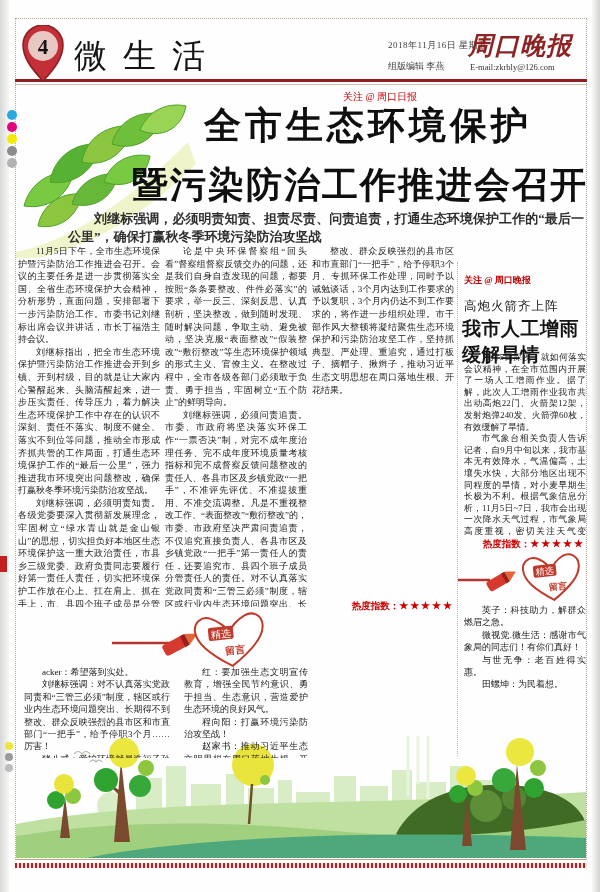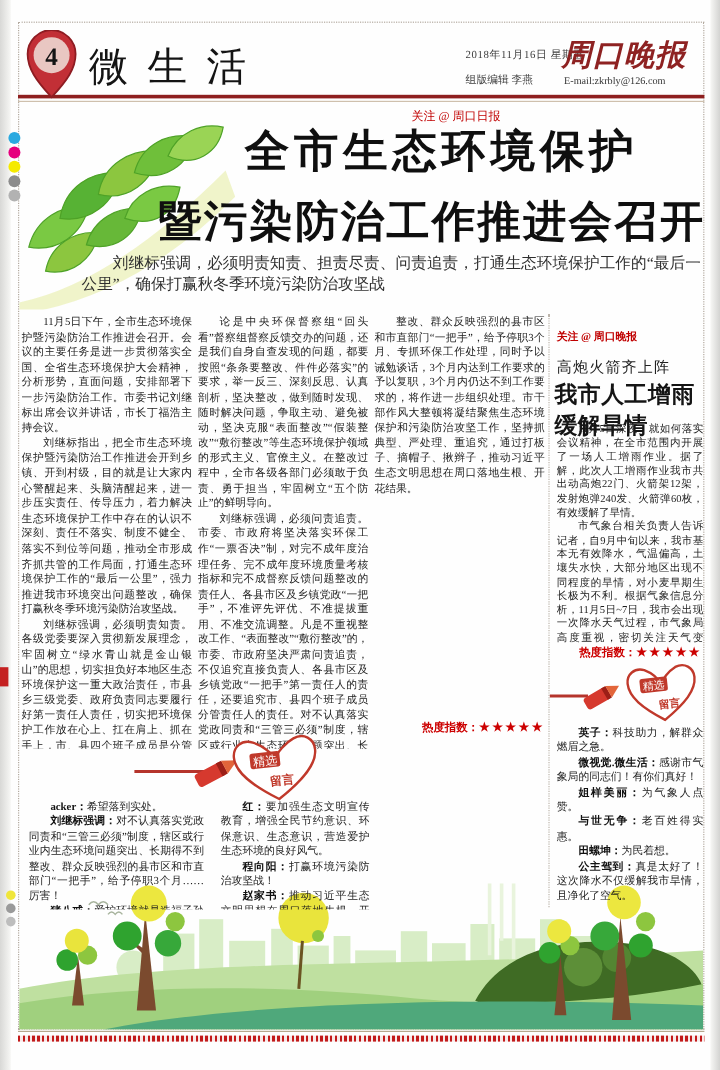--- a/index.html
+++ b/index.html
@@ -34,7 +34,7 @@
   .title2{position:absolute;left:128px;top:149px;width:460px;text-align:right;font-size:36px;
         font-weight:800;color:#0f0f0f;letter-spacing:2px;z-index:3;margin-top:12px;}
   .subtitle{position:absolute;left:68px;top:210px;width:516px;font-size:13px;line-height:17.5px;
-        color:#2e2e2e;text-indent:2em;text-align:justify;z-index:3;}
+        color:#2e2e2e;text-indent:2em;text-align:justify;z-index:3;font-weight:bold;}
   
   .col{position:absolute;top:262px;width:142px;font-size:9px;line-height:12.6px;
         text-align:justify;color:#1b1b1b;overflow:hidden;z-index:3;}

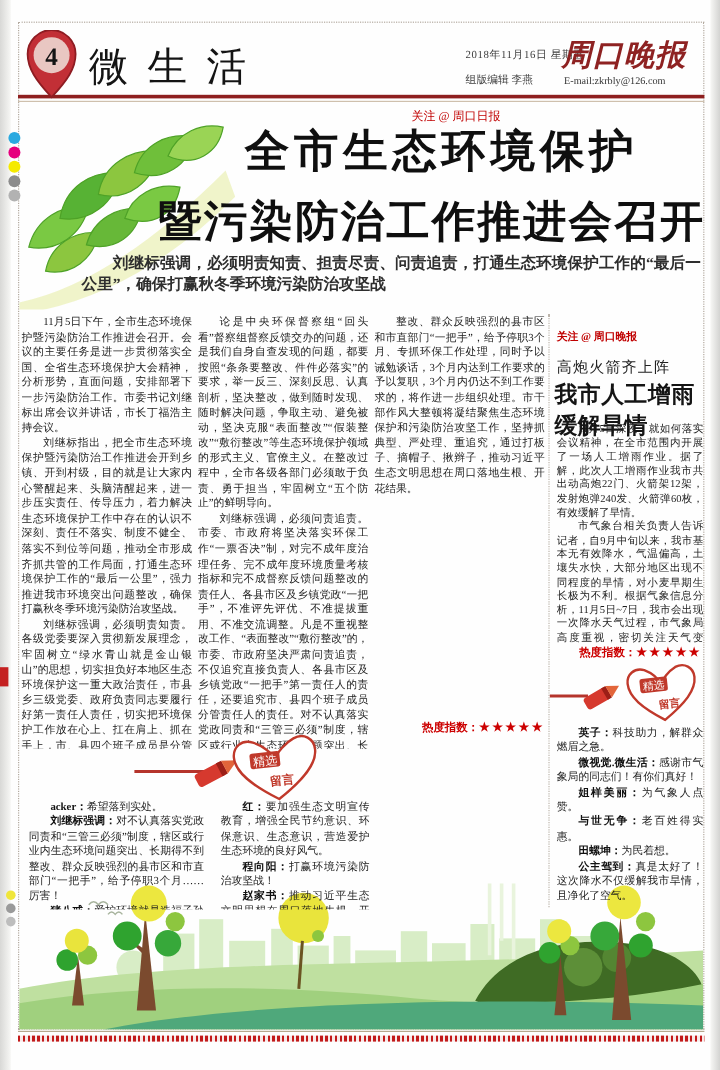--- a/index.html
+++ b/index.html
@@ -36,7 +36,7 @@
   .subtitle{position:absolute;left:68px;top:210px;width:516px;font-size:13px;line-height:17.5px;
         color:#2e2e2e;text-indent:2em;text-align:justify;z-index:3;font-weight:bold;}
   
-  .col{position:absolute;top:262px;width:142px;font-size:9px;line-height:12.6px;
+  .col{position:absolute;top:245px;width:142px;font-size:9px;line-height:12.6px;
         text-align:justify;color:#1b1b1b;overflow:hidden;z-index:3;}
   .col p, .cbody p{margin:0;text-indent:2em;}
   .c1{left:18px;height:362px;}

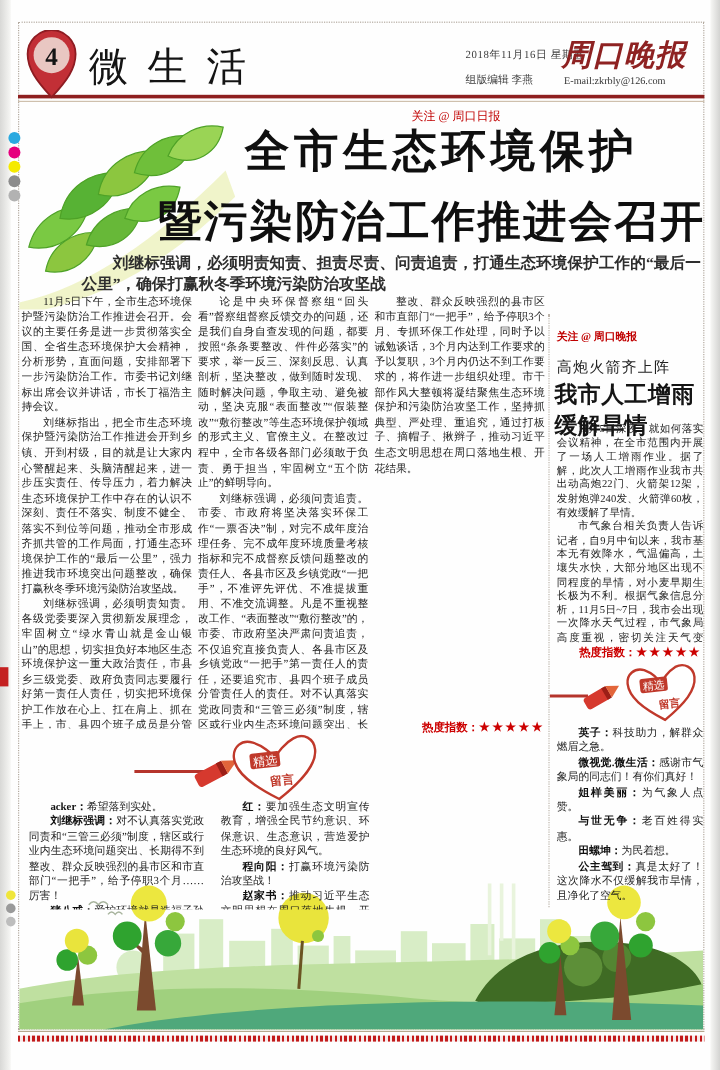--- a/index.html
+++ b/index.html
@@ -54,7 +54,7 @@
   .comments{position:absolute;font-size:9px;line-height:12.4px;text-align:justify;
         overflow:hidden;z-index:3;}
   .comments p{margin:0;text-indent:2em;}
-  .cname{font-weight:bold;color:#111;}
+  .cname{font-weight:normal;color:#111;}
   .cm-left{left:24px;top:666px;width:146px;height:92px;}
   .cm-mid{left:184px;top:666px;width:124px;height:92px;}
   .cm-side{left:464px;top:604px;width:122px;height:146px;}

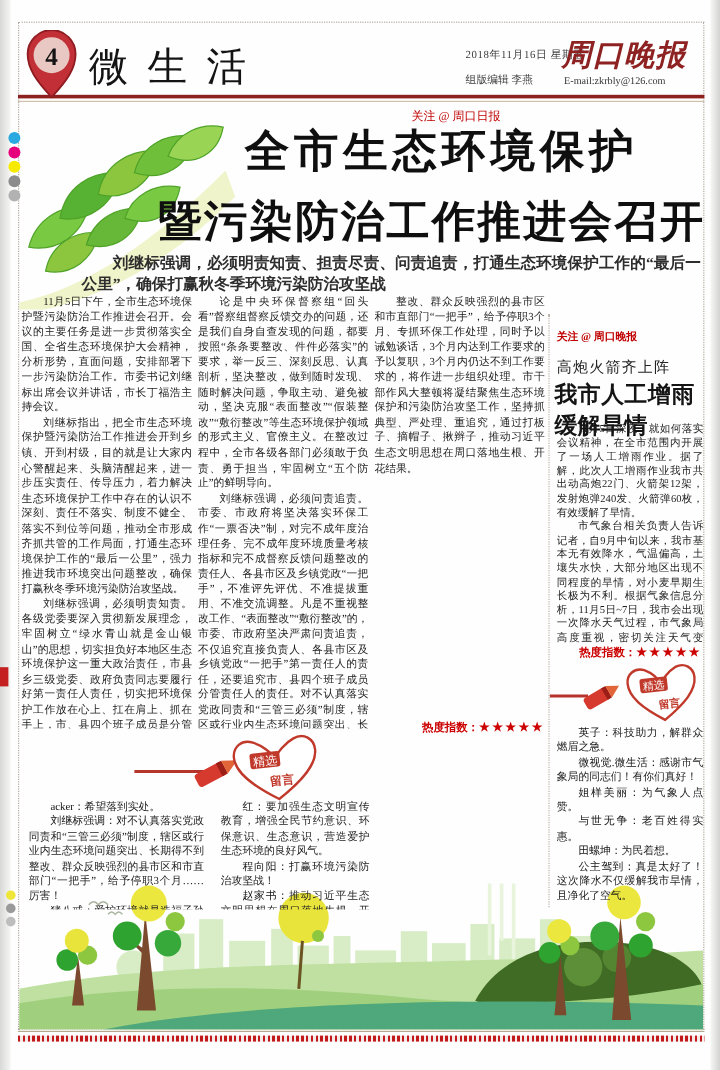--- a/index.html
+++ b/index.html
@@ -204,7 +204,6 @@
 
   <p class="comment"><b class="cname">英子：</b><span>科技助力，解群众燃眉之急。</span></p>
       <p class="comment"><b class="cname">微视觉.微生活：</b><span>感谢市气象局的同志们！有你们真好！</span></p>
-      <p class="comment"><b class="cname">姐样美丽：</b><span>为气象人点赞。</span></p>
       <p class="comment"><b class="cname">与世无争：</b><span>老百姓得实惠。</span></p>
       <p class="comment"><b class="cname">田螺坤：</b><span>为民着想。</span></p>
       <p class="comment"><b class="cname">公主驾到：</b><span>真是太好了！这次降水不仅缓解我市旱情，且净化了空气。</span></p>

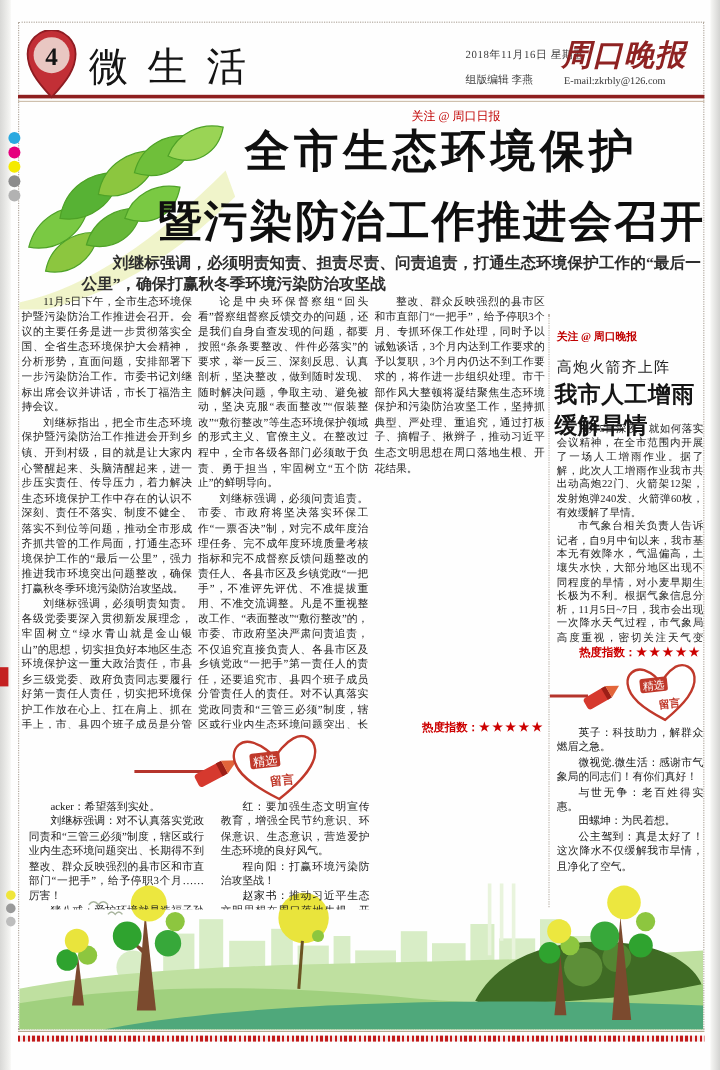--- a/index.html
+++ b/index.html
@@ -167,7 +167,7 @@
     </div>
   <div class="comments cm-mid">
 
-  <p class="comment"><b class="cname">红：</b><span>要加强生态文明宣传教育，增强全民节约意识、环保意识、生态意识，营造爱护生态环境的良好风气。</span></p>
+  <p class="comment"><b class="cname">红：</b><span>要加强生态文明宣传教育，增强全民节约意识、勇于担当、生态意识，营造爱护生态环境的良好风气。</span></p>
       <p class="comment"><b class="cname">程向阳：</b><span>打赢环境污染防治攻坚战！</span></p>
       <p class="comment"><b class="cname">赵家书：</b><span>推动习近平生态文明思想在周口落地生根、开花结果。</span></p>
     </div>

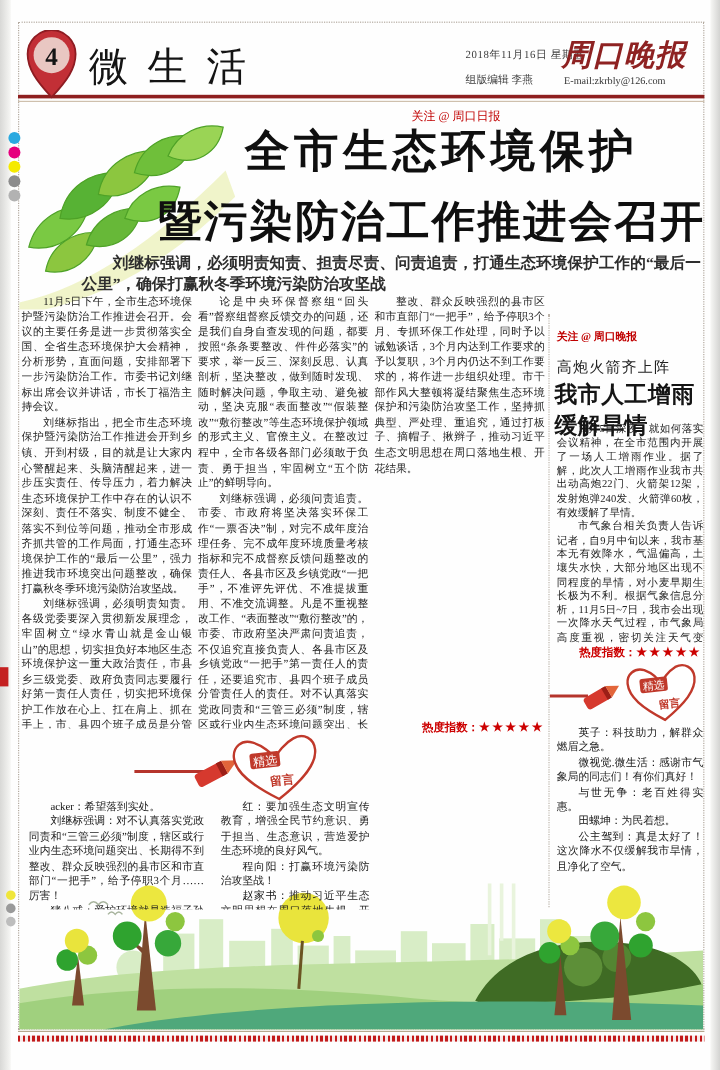--- a/index.html
+++ b/index.html
@@ -206,7 +206,6 @@
       <p class="comment"><b class="cname">微视觉.微生活：</b><span>感谢市气象局的同志们！有你们真好！</span></p>
       <p class="comment"><b class="cname">与世无争：</b><span>老百姓得实惠。</span></p>
       <p class="comment"><b class="cname">田螺坤：</b><span>为民着想。</span></p>
-      <p class="comment"><b class="cname">公主驾到：</b><span>真是太好了！这次降水不仅缓解我市旱情，且净化了空气。</span></p>
     </div>
 
   <svg class="illus" width="570" height="122" viewBox="0 0 570 122">

